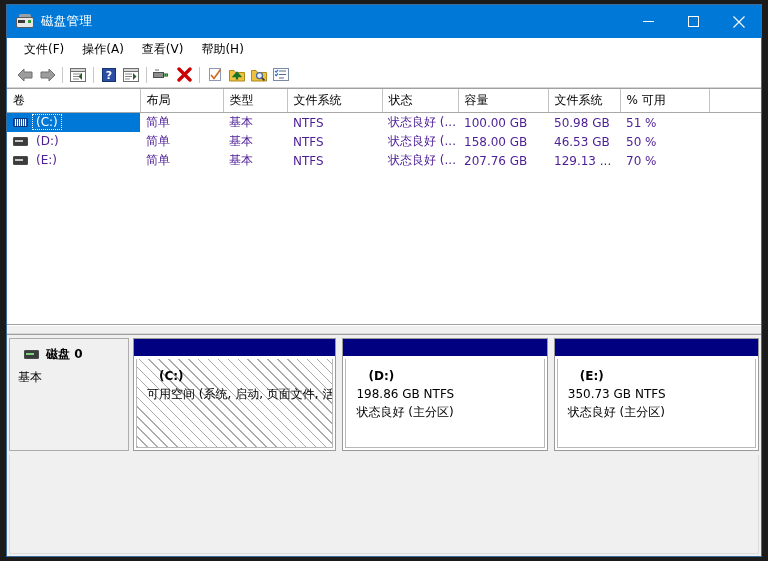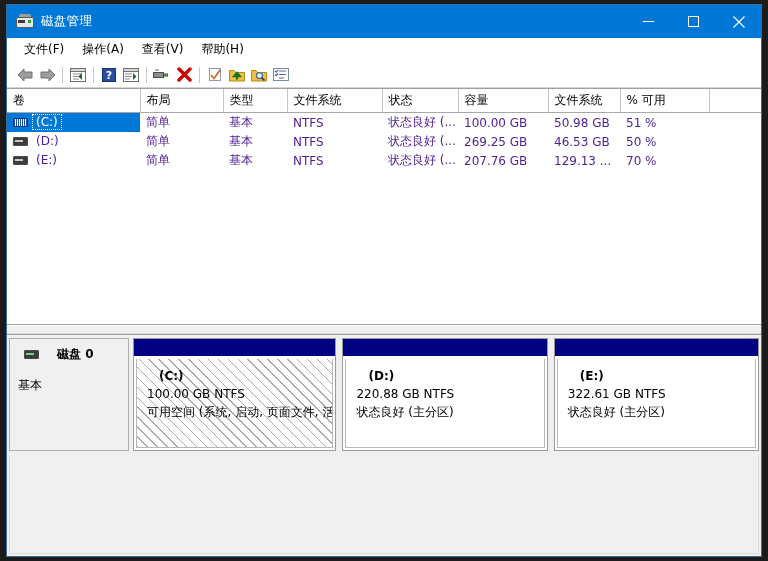--- a/index.html
+++ b/index.html
@@ -517,7 +517,7 @@
           <td>基本</td>
           <td>NTFS</td>
           <td>状态良好 (...</td>
-          <td>269.25 GB</td>
+          <td>158.00 GB</td>
           <td>46.53 GB</td>
           <td>50 %</td>
           <td></td>

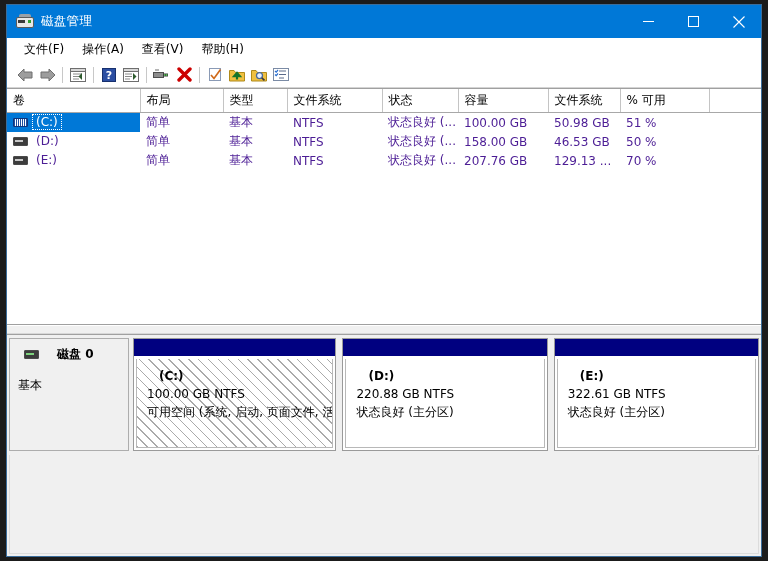--- a/index.html
+++ b/index.html
@@ -255,10 +255,10 @@
   .disk-title {
     display: flex;
     align-items: center;
-    gap: 18px;
+    gap: 7px;
     font-weight: bold;
     font-size: 12px;
-    margin-bottom: 14px;
+    margin-bottom: 6px;
     padding-left: 6px;
   }
   .disk-title .drv {

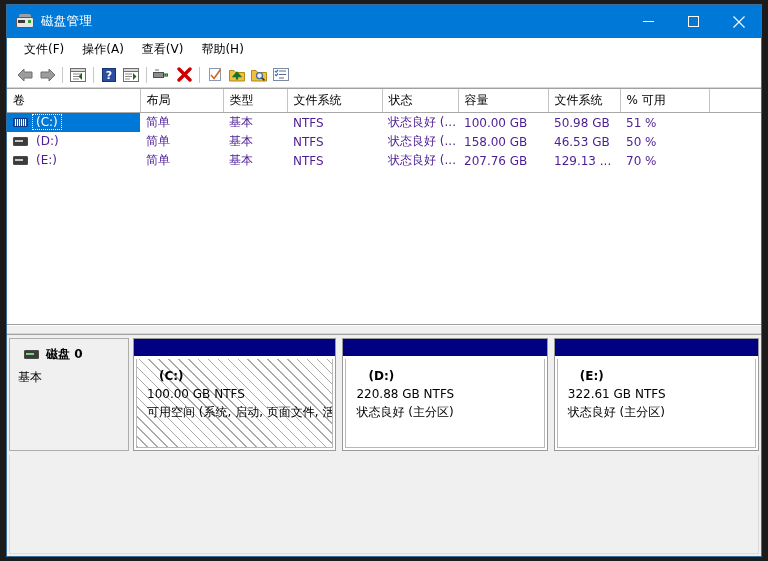--- a/index.html
+++ b/index.html
@@ -564,7 +564,6 @@
           <div class="part-bar"></div>
           <div class="part-body hatched">
             <div class="part-name">(C:)</div>
-            <div class="part-line">100.00 GB NTFS</div>
             <div class="part-line">可用空间 (系统, 启动, 页面文件, 活</div>
           </div>
         </div>

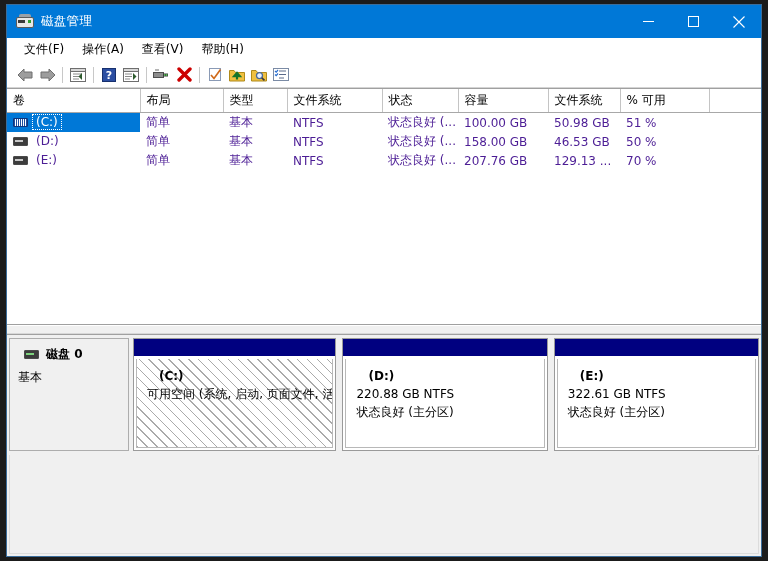--- a/index.html
+++ b/index.html
@@ -572,7 +572,7 @@
           <div class="part-bar"></div>
           <div class="part-body">
             <div class="part-name">(D:)</div>
-            <div class="part-line">220.88 GB NTFS</div>
+            <div class="part-line">198.86 GB NTFS</div>
             <div class="part-line">状态良好 (主分区)</div>
           </div>
         </div>

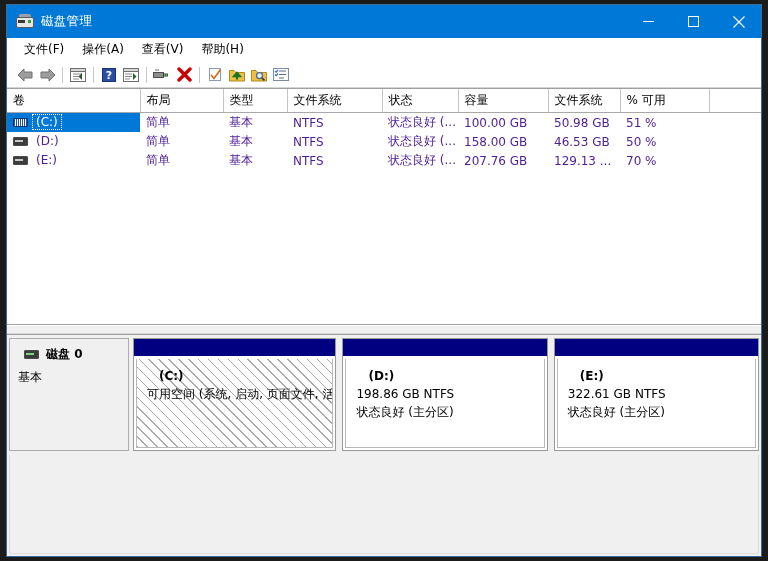--- a/index.html
+++ b/index.html
@@ -581,7 +581,7 @@
           <div class="part-bar"></div>
           <div class="part-body">
             <div class="part-name">(E:)</div>
-            <div class="part-line">322.61 GB NTFS</div>
+            <div class="part-line">350.73 GB NTFS</div>
             <div class="part-line">状态良好 (主分区)</div>
           </div>
         </div>

